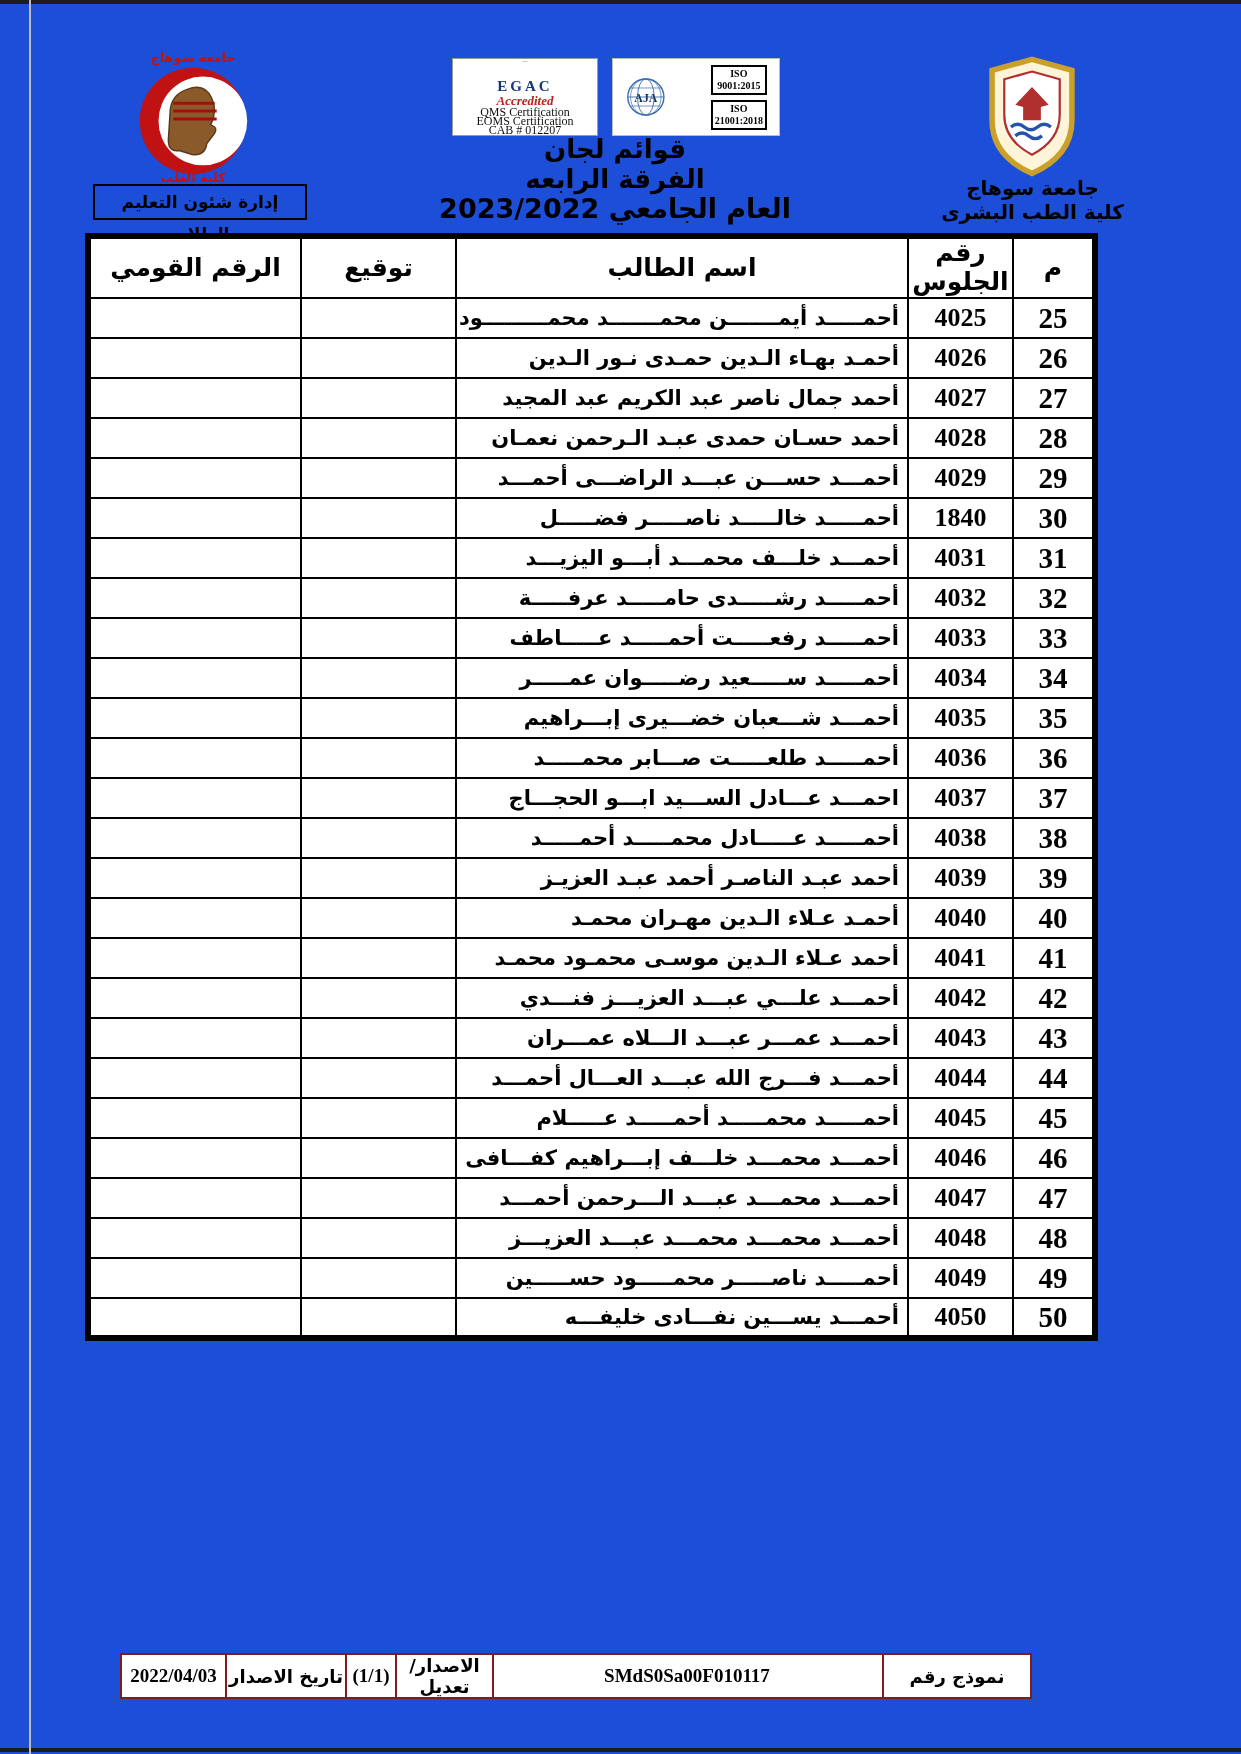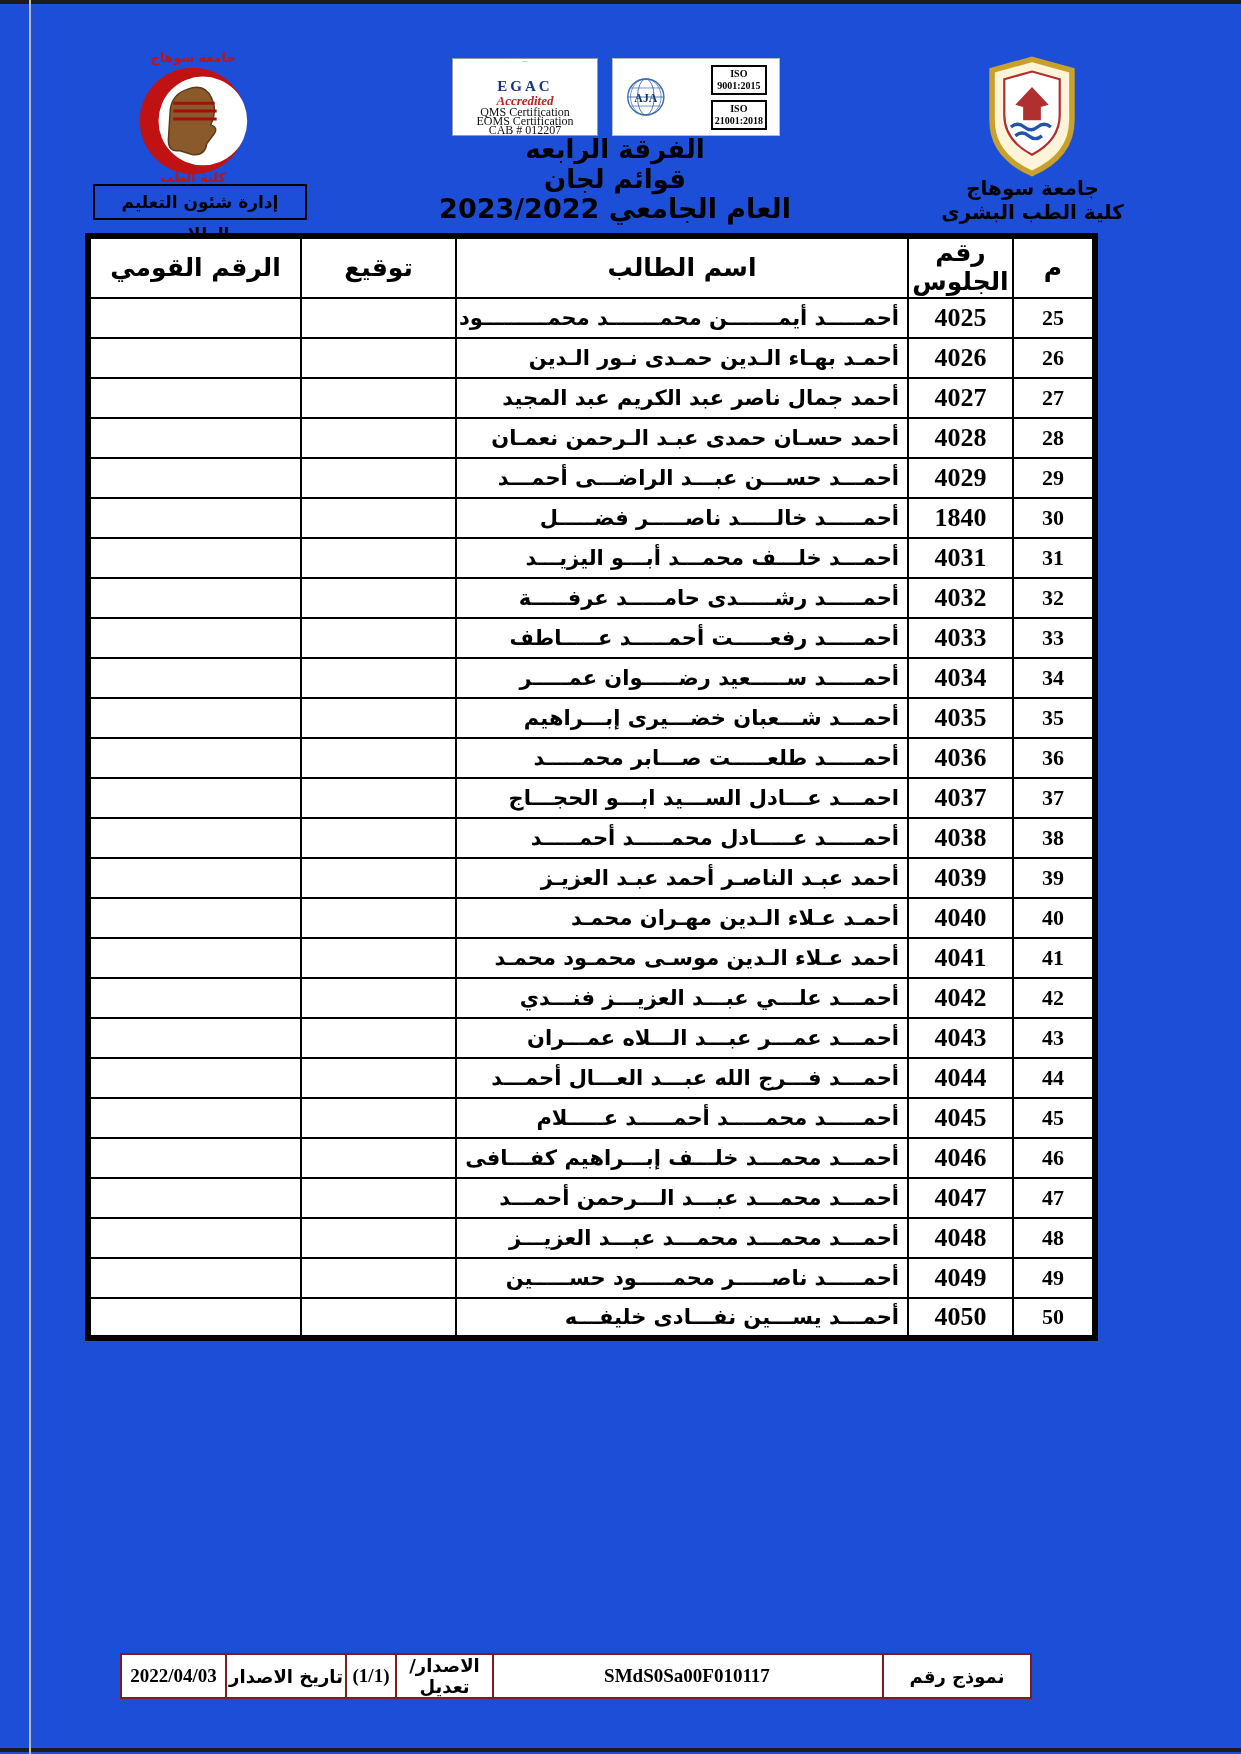--- a/index.html
+++ b/index.html
@@ -117,8 +117,8 @@
   </div>
 
   <div class="title-block">
+    <div class="title-line">قوائم لجان</div>
     <div class="title-line">الفرقة الرابعه</div>
-    <div class="title-line">قوائم لجان</div>
     <div class="title-line year">العام الجامعي 2023/2022 م</div>
   </div>
 

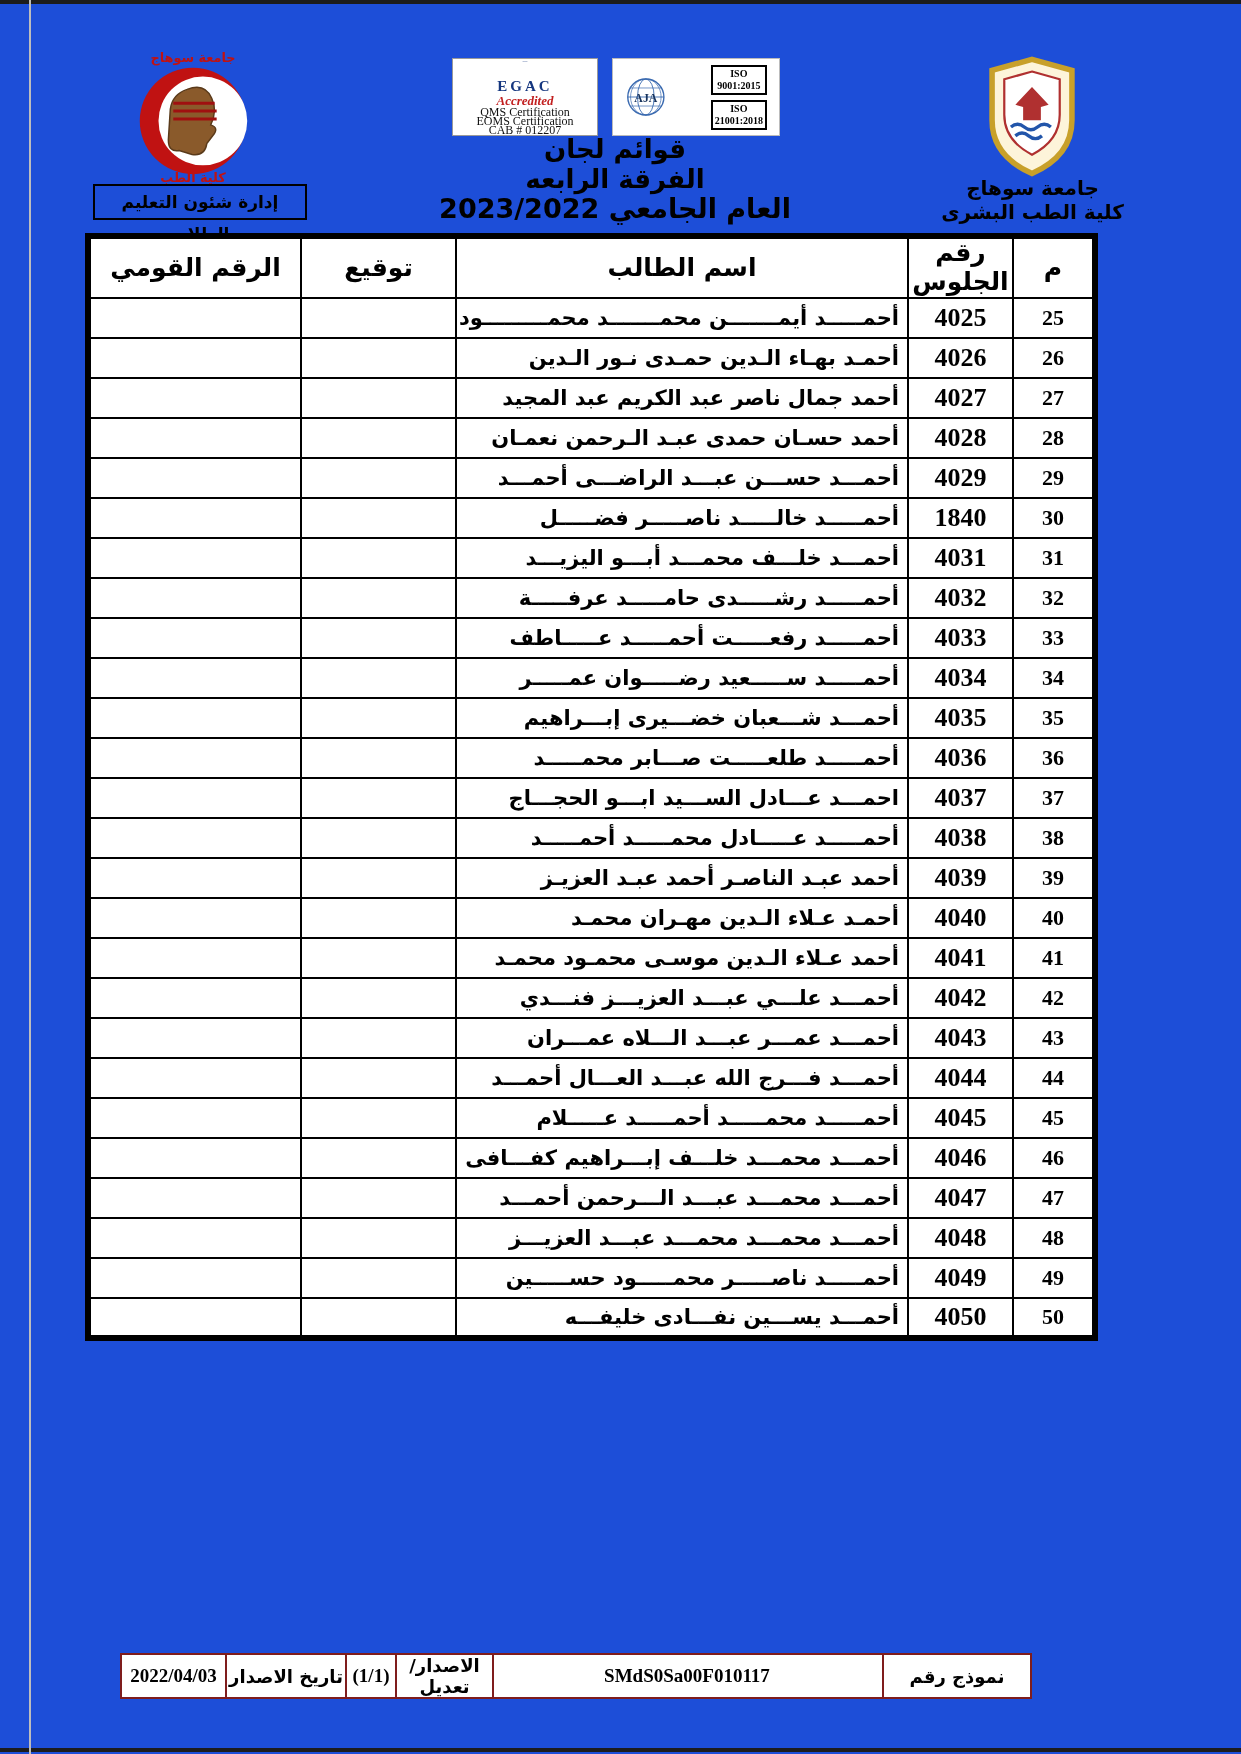--- a/index.html
+++ b/index.html
@@ -52,7 +52,7 @@
     text-align:center; vertical-align:middle; padding:0 2px;
   }
   .main-table td { height:40px; padding:0; }
-  .c-serial { font-family:"Liberation Serif", serif; font-weight:bold; font-size:22px; text-align:center; }
+  .c-serial { font-family:"Liberation Serif", serif; font-weight:bold; font-size:29px; text-align:center; }
   .c-seat   { font-family:"Liberation Serif", serif; font-weight:bold; font-size:26px; text-align:center; }
   .c-name   { font-weight:bold; font-size:21px; text-align:right; padding:0 8px 0 2px !important; white-space:nowrap; }
 

